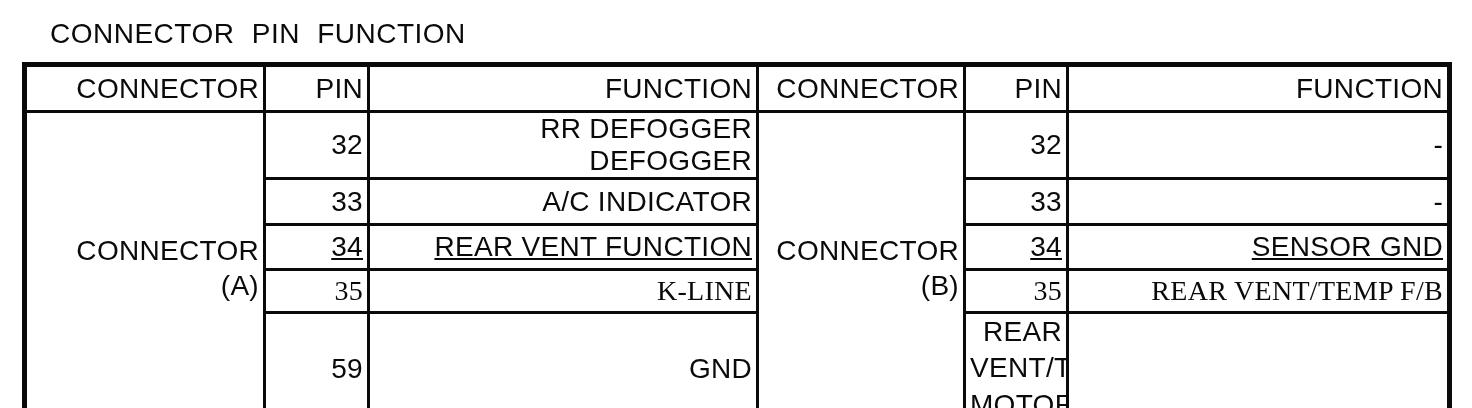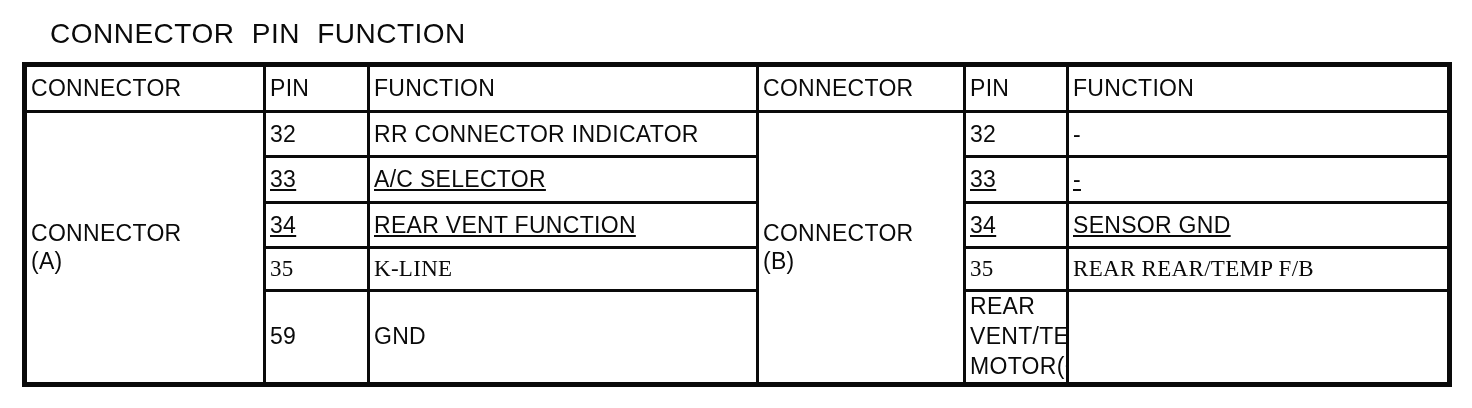--- a/index.html
+++ b/index.html
@@ -42,9 +42,9 @@
   table.pin-table th,
   table.pin-table td {
     border: 3px solid #0a0a0a;
-    text-align: left;
+    text-align: right;
     vertical-align: middle;
-    font-size: 23px;
+    font-size: 28px;
     font-weight: normal;
     letter-spacing: 0.3px;
     padding: 0 4px;

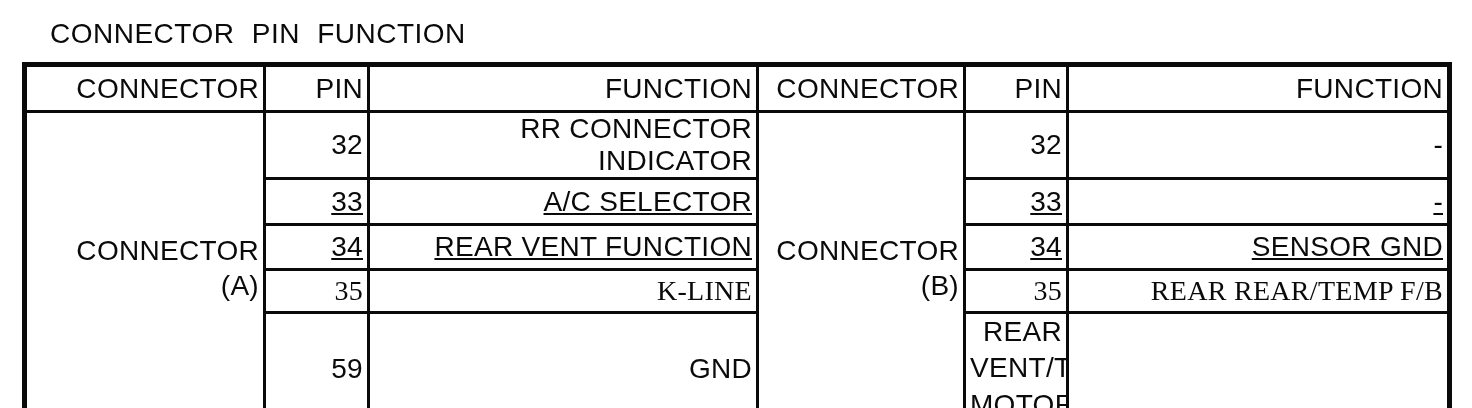--- a/index.html
+++ b/index.html
@@ -96,7 +96,7 @@
           <span>(A)</span>
         </td>
         <td>32</td>
-        <td>RR CONNECTOR INDICATOR</td>
+        <td>RR DEFOGGER DEFOGGER</td>
         <td rowspan="5" class="connector-cell">
           <span>CONNECTOR</span>
           <span>(B)</span>

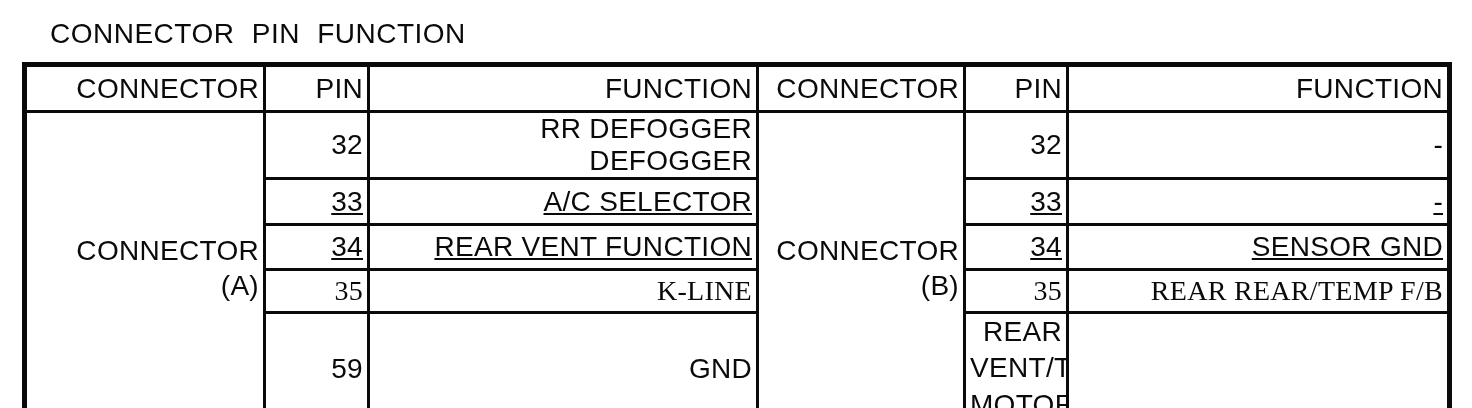--- a/index.html
+++ b/index.html
@@ -52,7 +52,7 @@
   }
   table.pin-table thead tr { height: 47px; }
   table.pin-table tbody tr.r1 { height: 45px; }
-  table.pin-table tbody tr.r2 { height: 46px; text-decoration: underline; }
+  table.pin-table tbody tr.r2 { height: 46px; }
   table.pin-table tbody tr.r3 { height: 45px; text-decoration: underline; }
   table.pin-table tbody tr.r4 { height: 43px; font-family: Liberation Serif, serif; }
   table.pin-table tbody tr.r5 { height: 76px; }

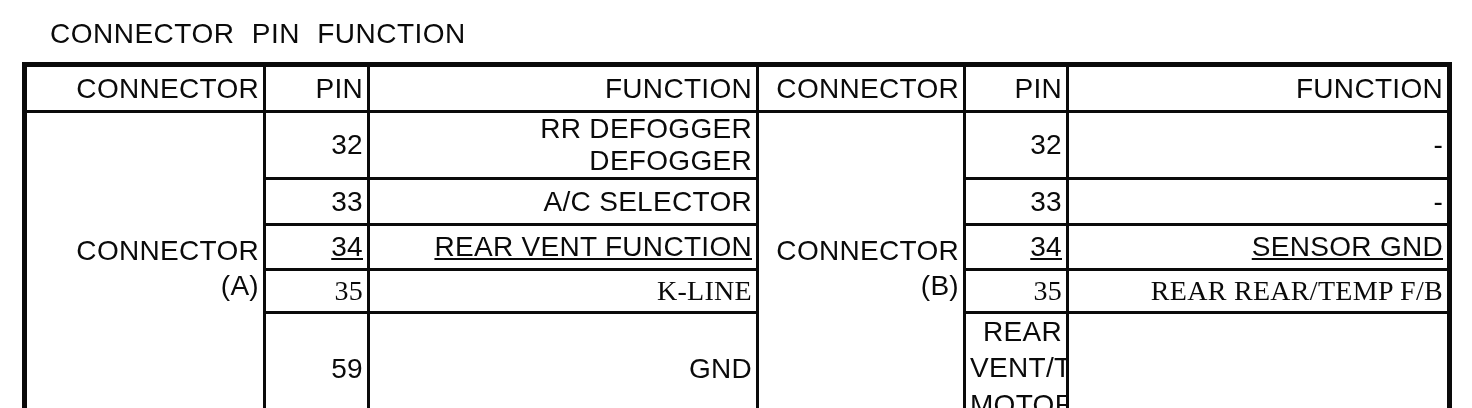--- a/index.html
+++ b/index.html
@@ -106,7 +106,7 @@
       </tr>
       <tr class="r2">
         <td>33</td>
-        <td>A/C SELECTOR</td>
+        <td>A/C INDICATOR</td>
         <td>33</td>
         <td>-</td>
       </tr>

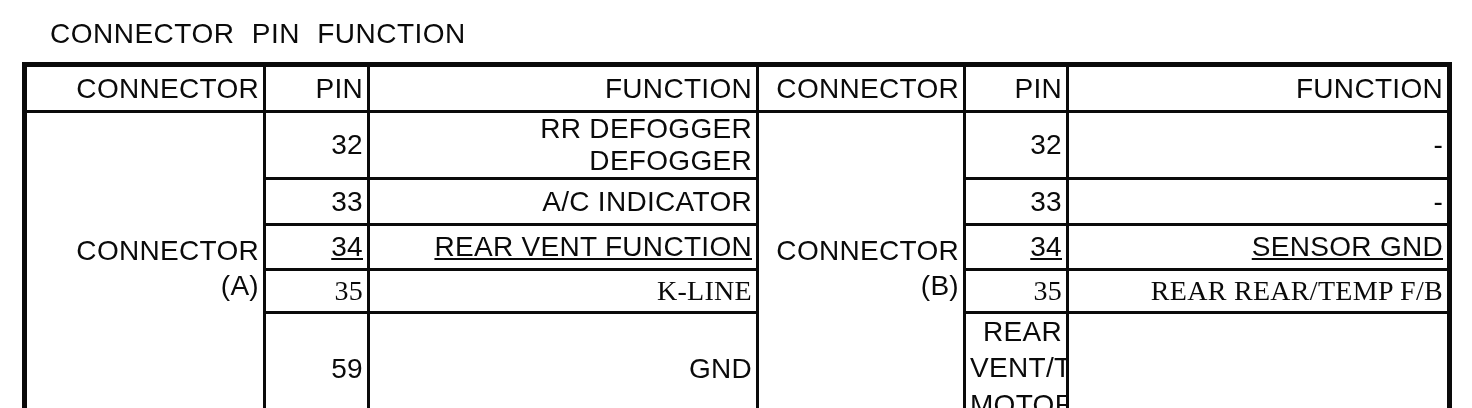--- a/index.html
+++ b/index.html
@@ -120,7 +120,7 @@
         <td>35</td>
         <td>K-LINE</td>
         <td>35</td>
-        <td>REAR REAR/TEMP F/B</td>
+        <td>REAR VENT/TEMP F/B</td>
       </tr>
       <tr class="r5">
         <td>59</td>

